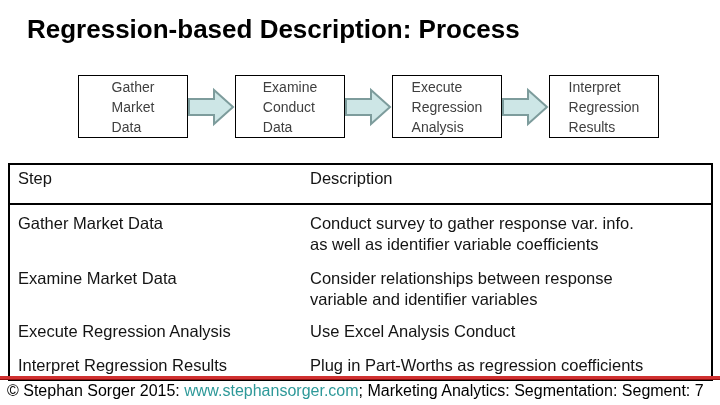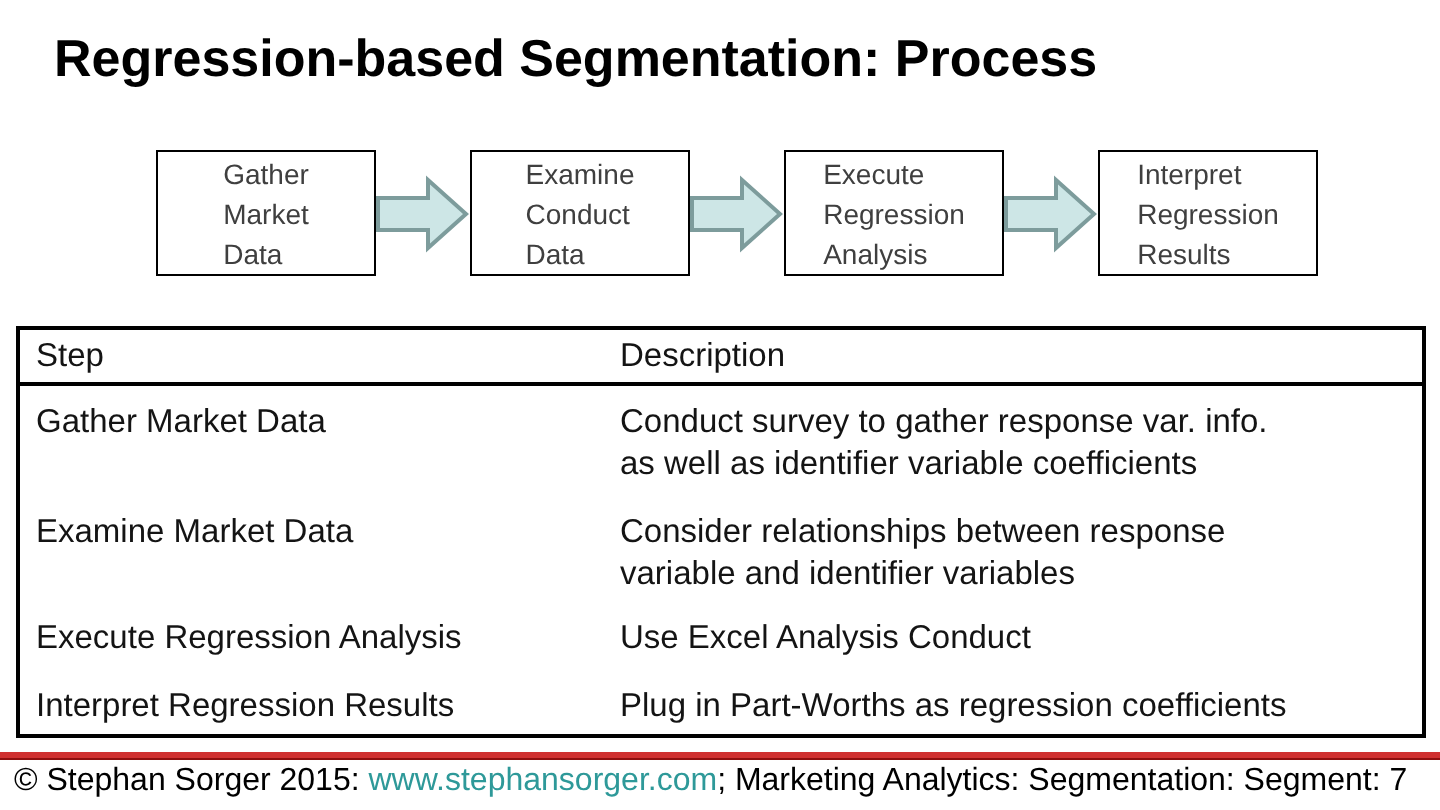--- a/index.html
+++ b/index.html
@@ -118,7 +118,7 @@
 
 <div class="slide">
 
-  <div class="title">Regression-based Segmentation: Process</div>
+  <div class="title">Regression-based Description: Process</div>
 
   <div class="flow">
     <div class="step-box">

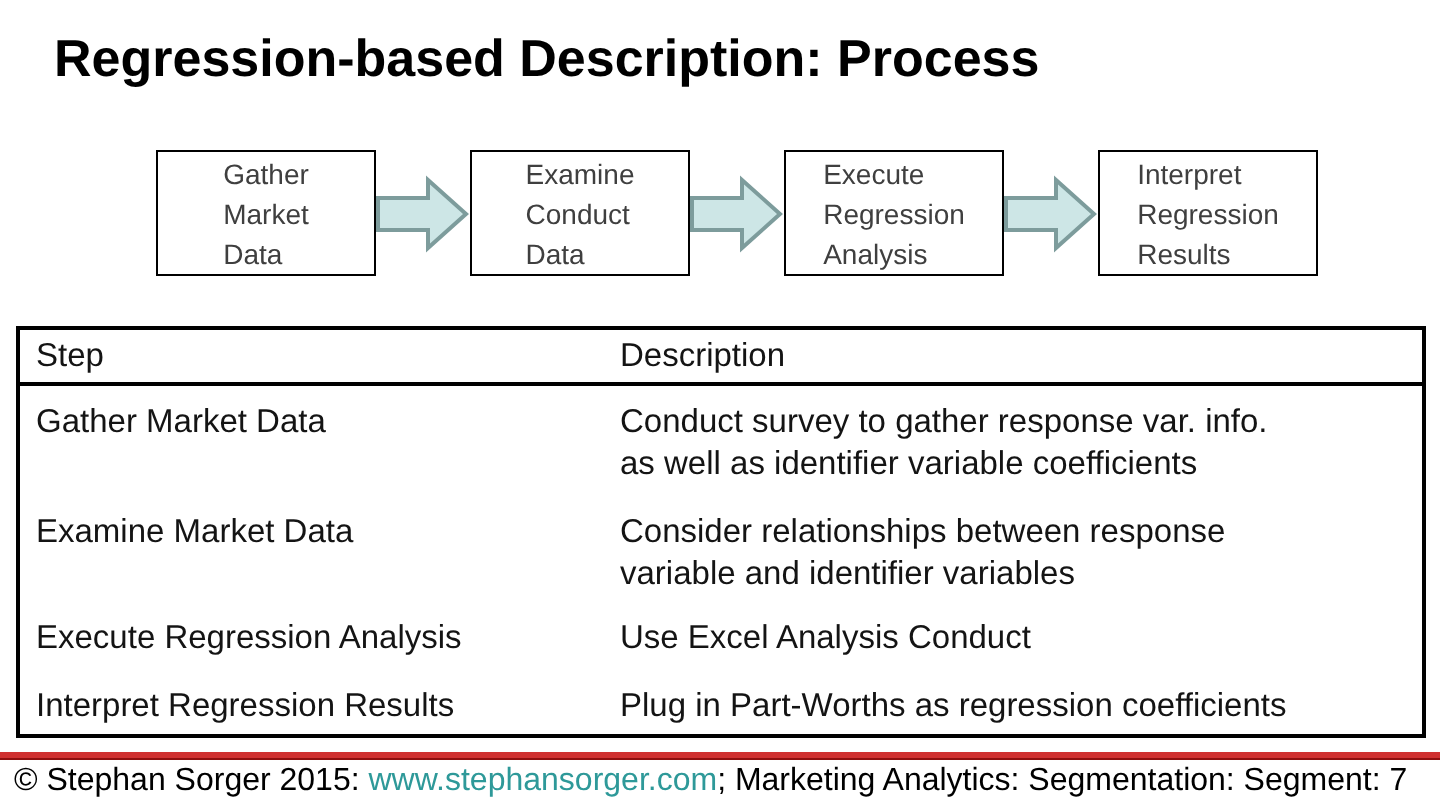--- a/index.html
+++ b/index.html
@@ -70,7 +70,7 @@
   .t-header {
     display: flex;
     border-bottom: 2px solid #000000;
-    padding: 3px 0 2px 0;
+    padding: 3px 0 14px 0;
   }
   .t-body { padding: 8px 0 3px 0; }
   .t-row { display: flex; }

